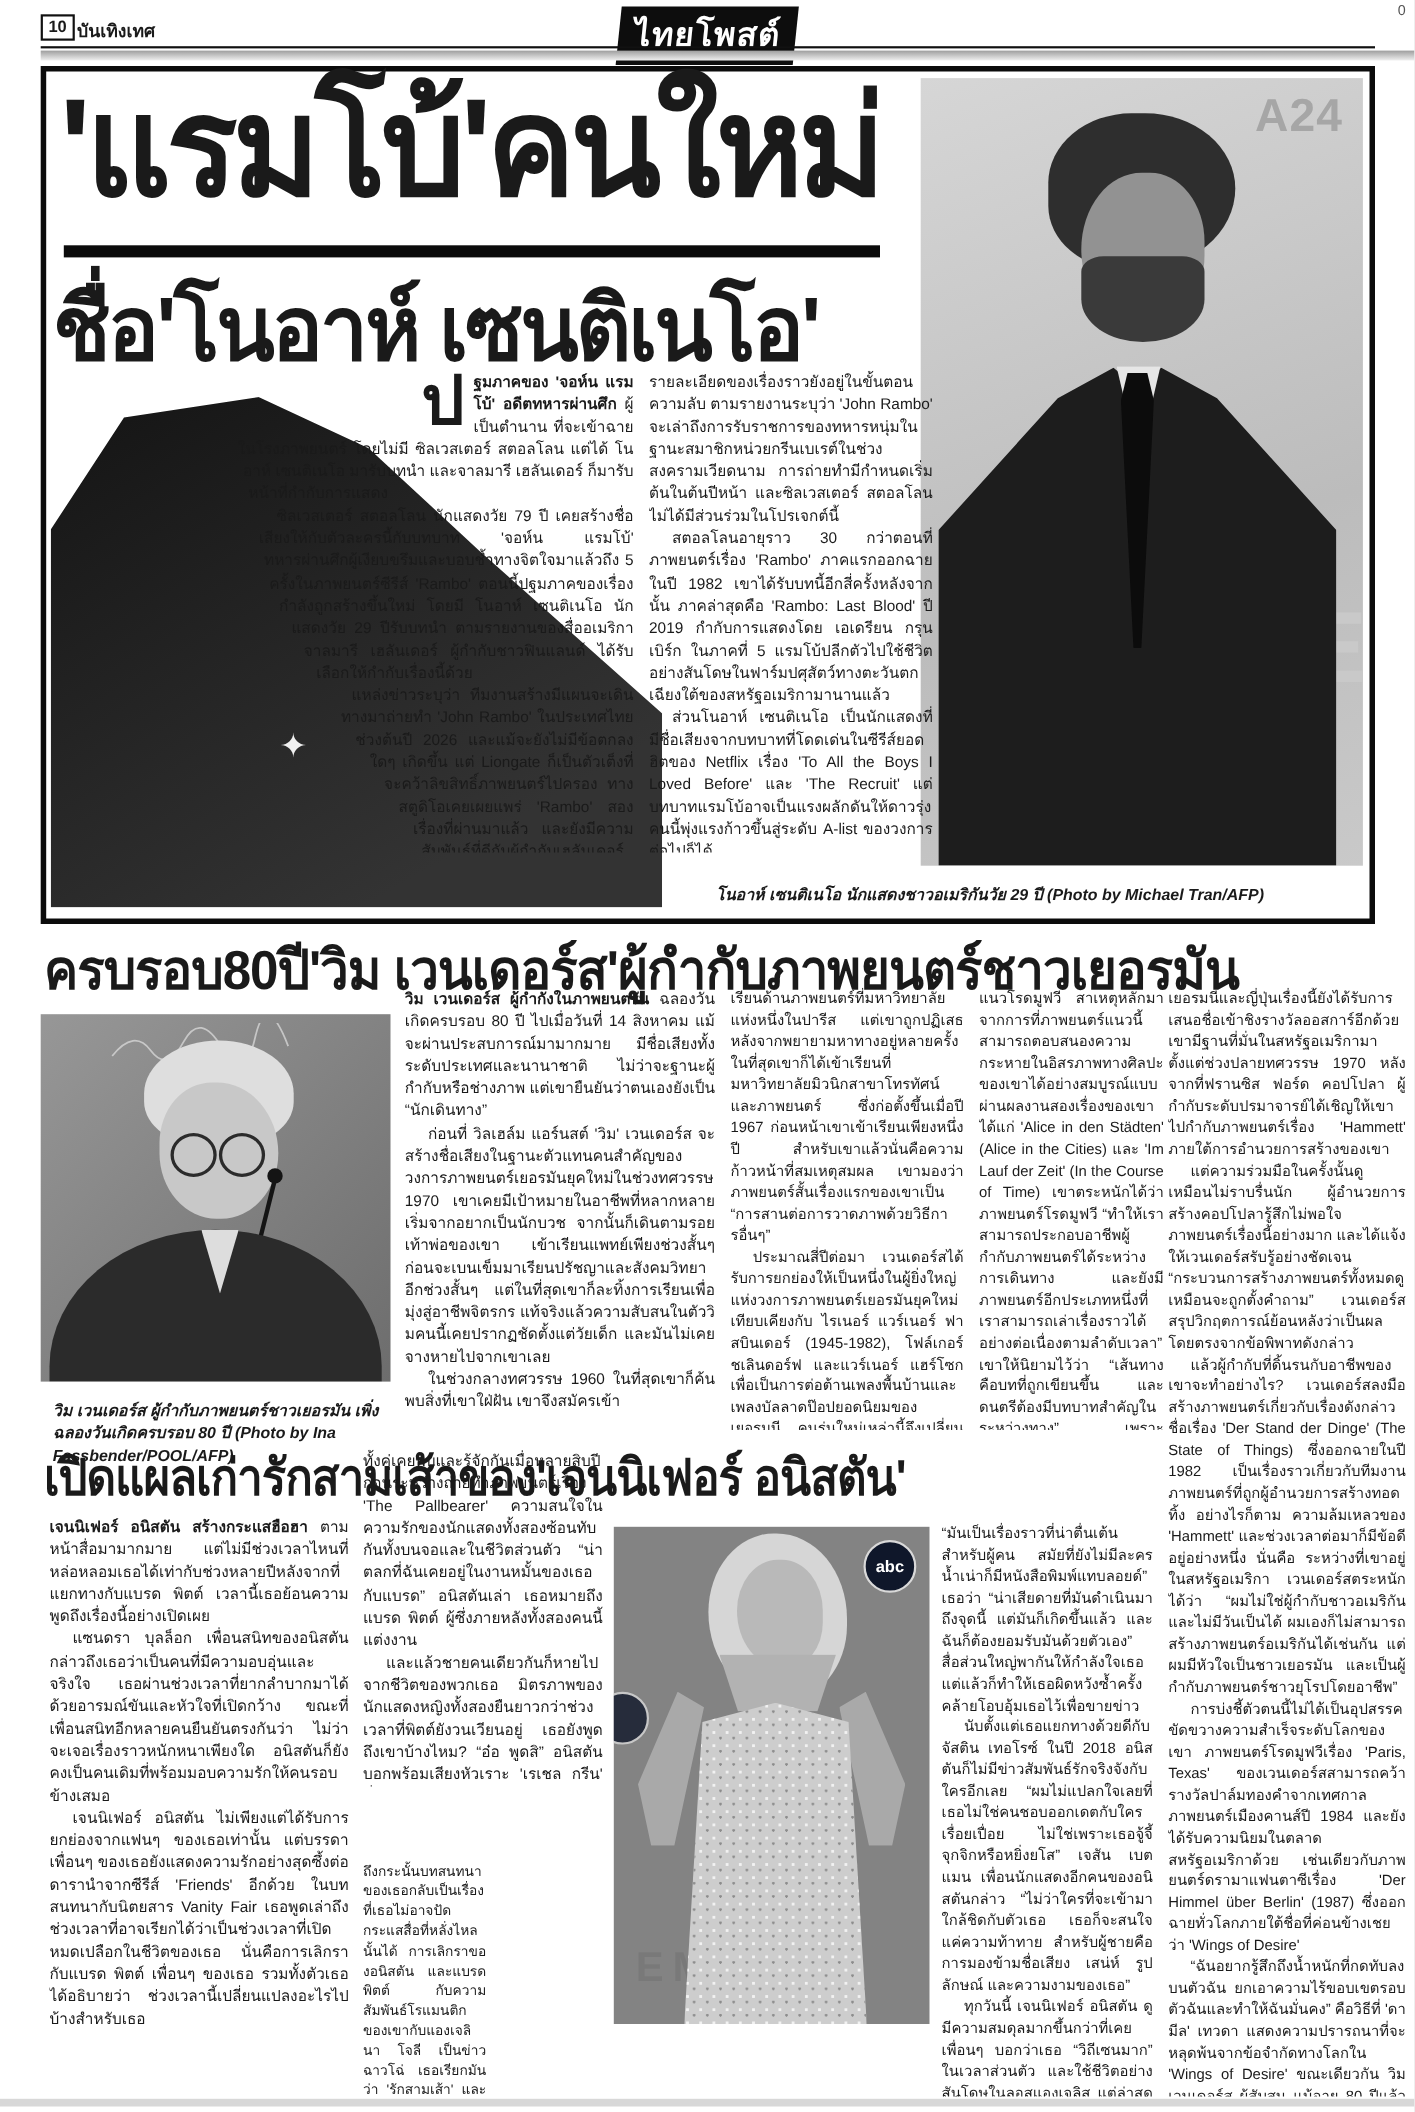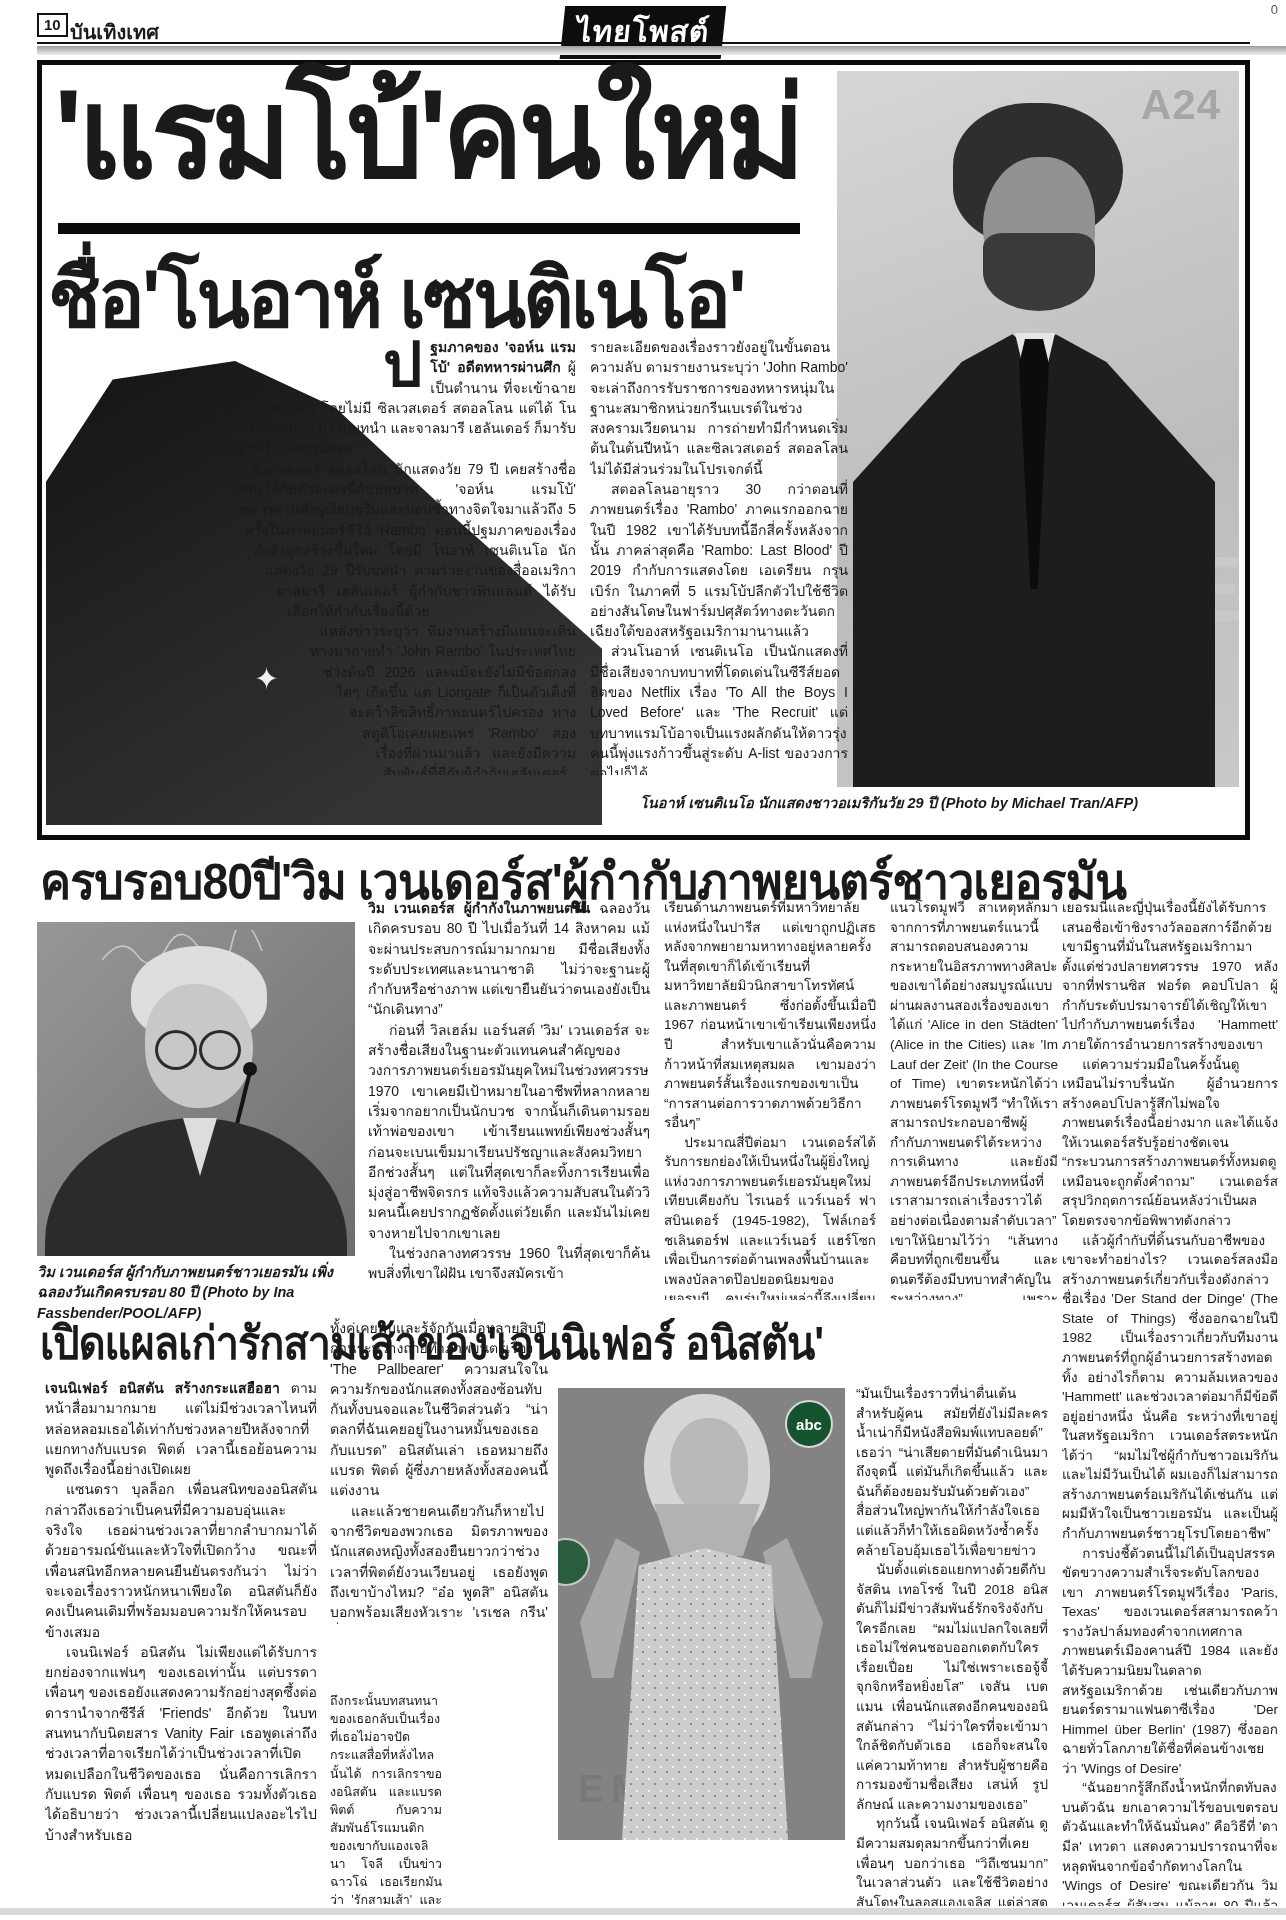--- a/index.html
+++ b/index.html
@@ -10,7 +10,7 @@
   
   .pageno{left:37px;top:13px;border:2px solid #111;font-weight:bold;font-size:15px;
           padding:1px 5px;line-height:18px;}
-  .section{left:70px;top:16px;font-size:20px;font-weight:bold;}
+  .section{left:70px;top:16px;font-size:16px;font-weight:bold;}
   .masthead{left:50%;top:6px;transform:translateX(-50%);text-align:center;}
   .masthead .logo{background:#0d0d0d;color:#fff;font-weight:900;font-size:30px;
           padding:2px 14px 4px;transform:skewX(-6deg);display:inline-block;letter-spacing:1px;}

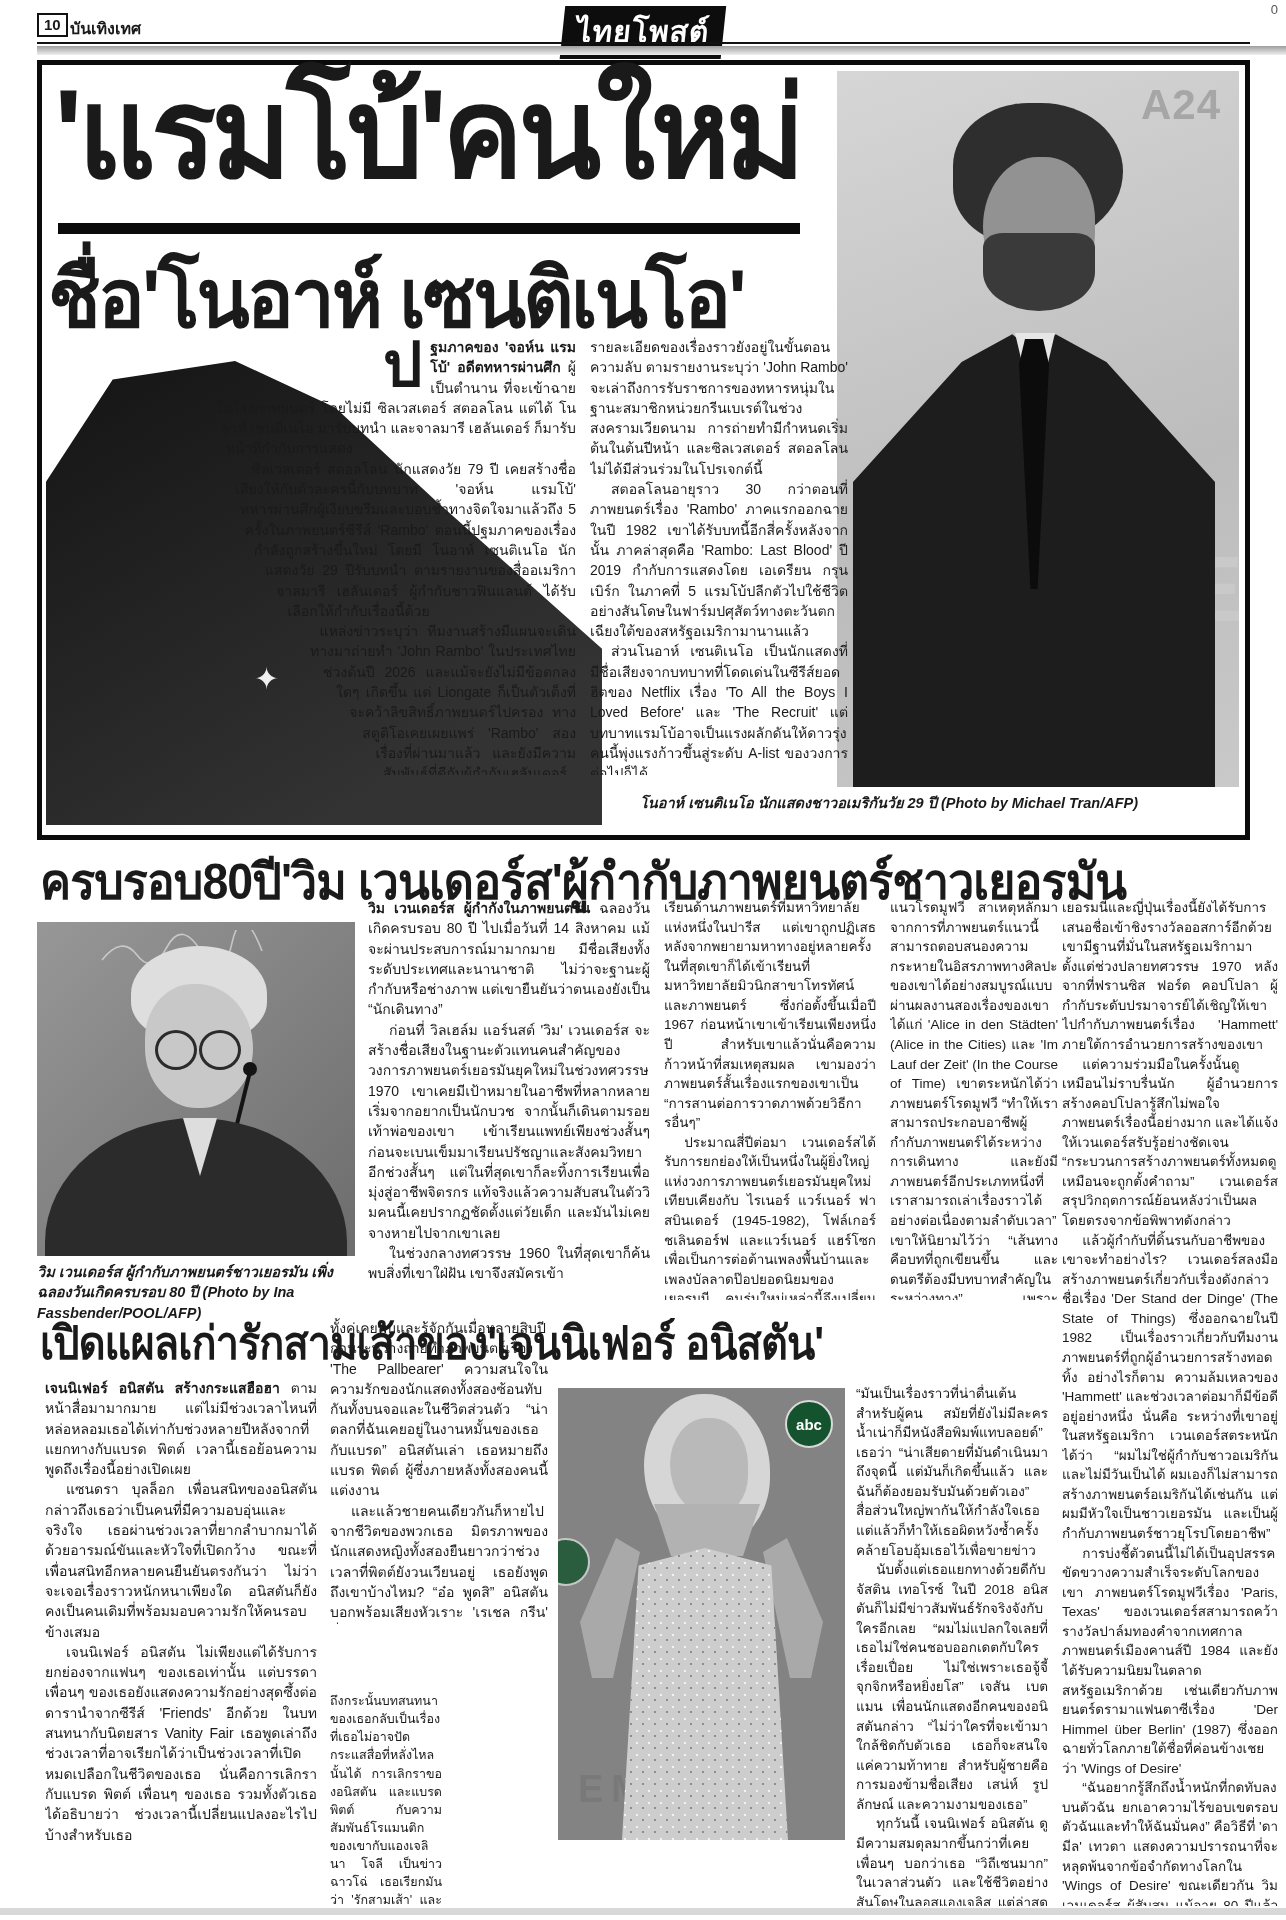--- a/index.html
+++ b/index.html
@@ -35,7 +35,7 @@
   .dropcap{float:left;font-size:62px;line-height:.85;font-weight:900;margin:2px 8px 0 0;}
   .a1-shape{float:left;width:175px;height:438px;
             shape-outside:polygon(0 0,4% 0,2% 14%,22% 48%,58% 74%,100% 100%,0 100%);}
-  .cap{font-size:14.5px;font-weight:bold;font-style:italic;line-height:1.4;margin:0;}
+  .cap{font-size:14.5px;font-weight:bold;font-style:italic;line-height:1.4;margin:11px;}
   .a1-cap{left:598px;top:728px;width:600px;}
   
   .a1-photo{right:6px;top:6px;width:402px;height:716px;overflow:hidden;

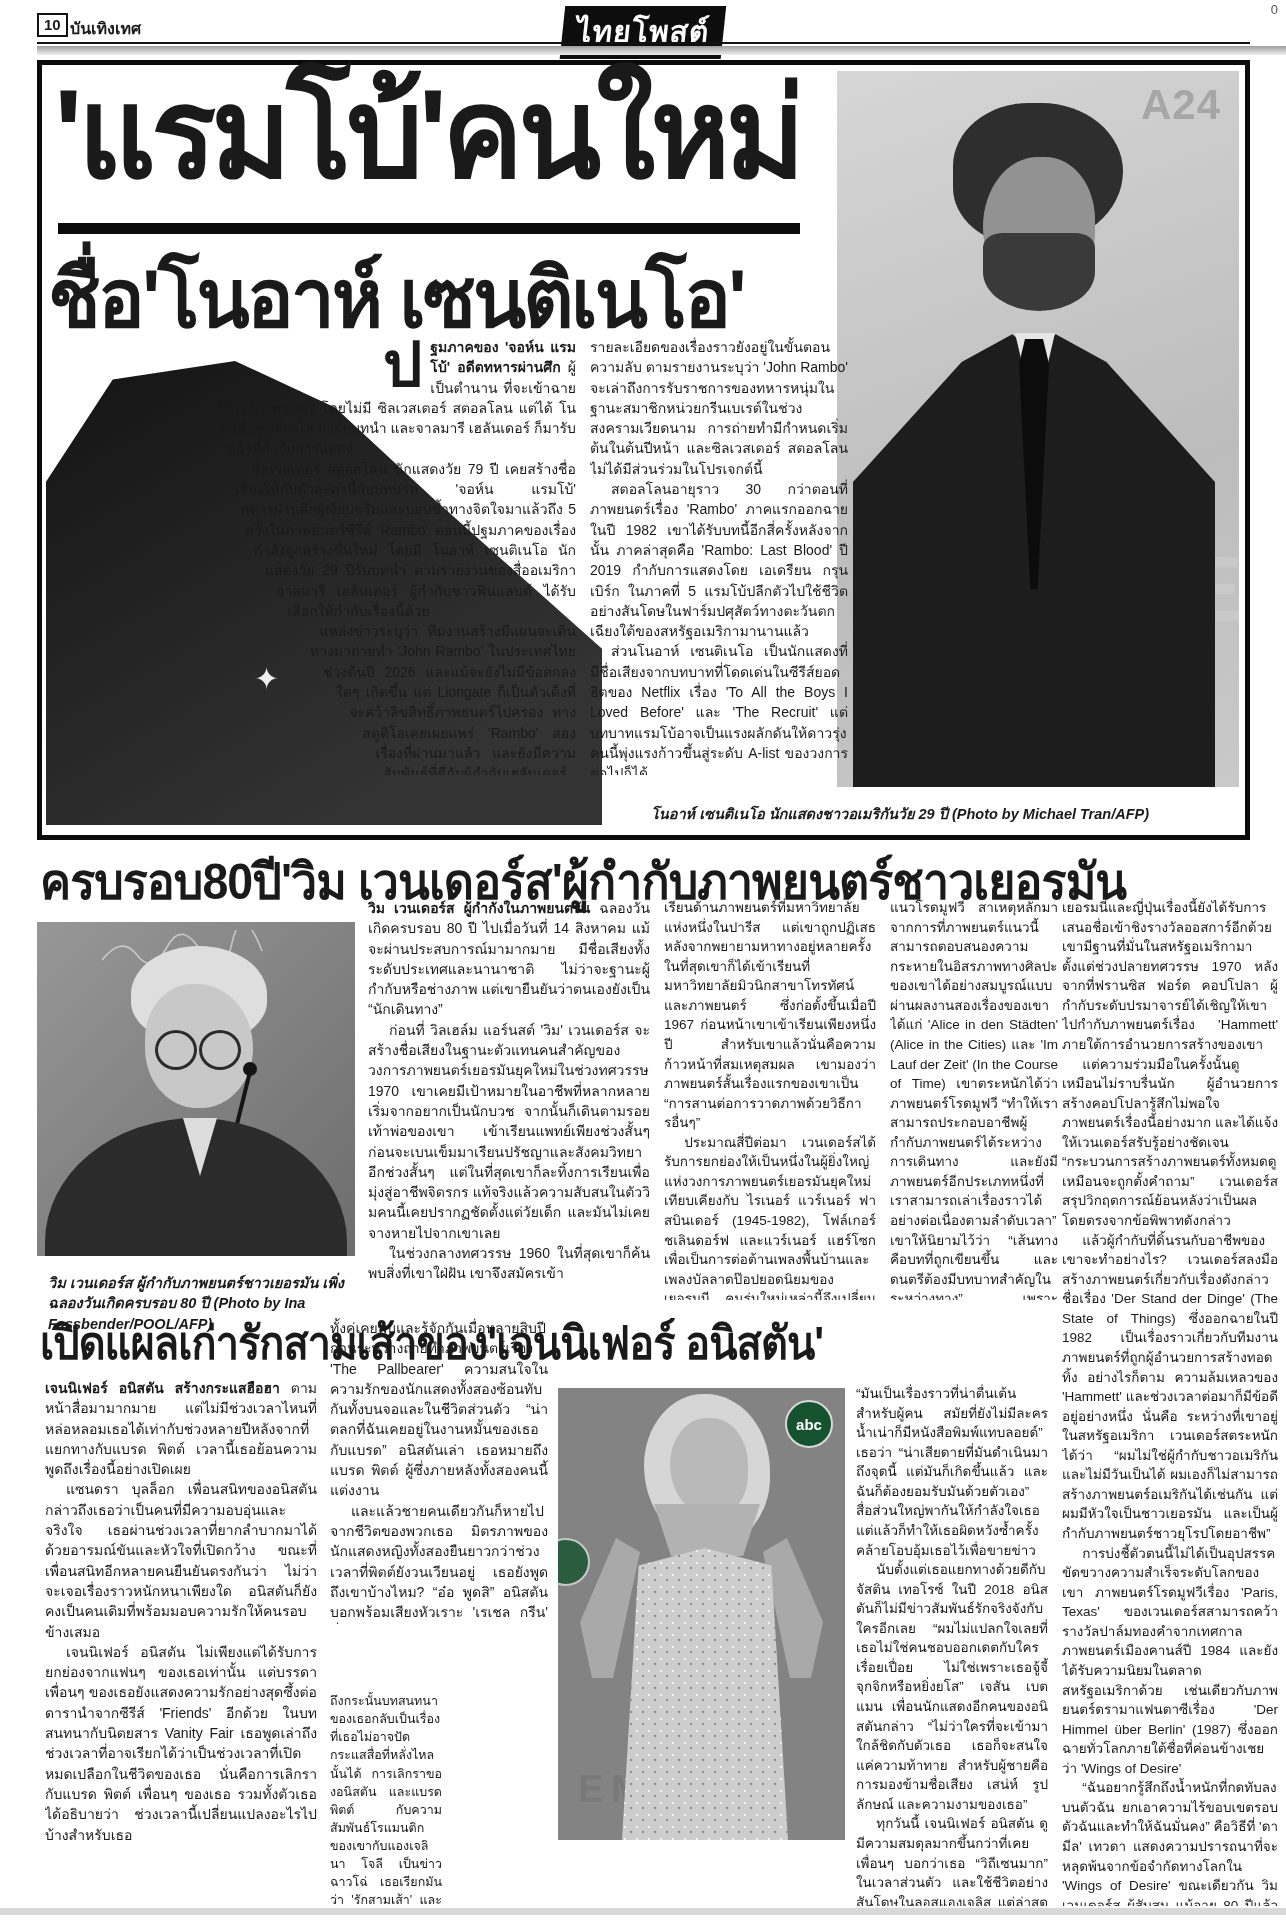--- a/index.html
+++ b/index.html
@@ -89,7 +89,7 @@
   .a3-col3{left:856px;top:1384px;width:192px;height:522px;}
   .a3-col3 .bt{font-size:13.5px;}
   .a3-photo{left:558px;top:1388px;width:287px;height:452px;overflow:hidden;background:#838383;}
-  .abc{width:44px;height:44px;border-radius:50%;background:#14532d;color:#fff;font-size:15px;
+  .abc{width:44px;height:44px;border-radius:50%;background:#0f172a;color:#fff;font-size:15px;
        font-weight:bold;display:flex;align-items:center;justify-content:center;
        border:2px solid #d9d9d9;}
   .abc1{right:12px;top:12px;} .abc2{left:-16px;top:150px;opacity:.8;}

